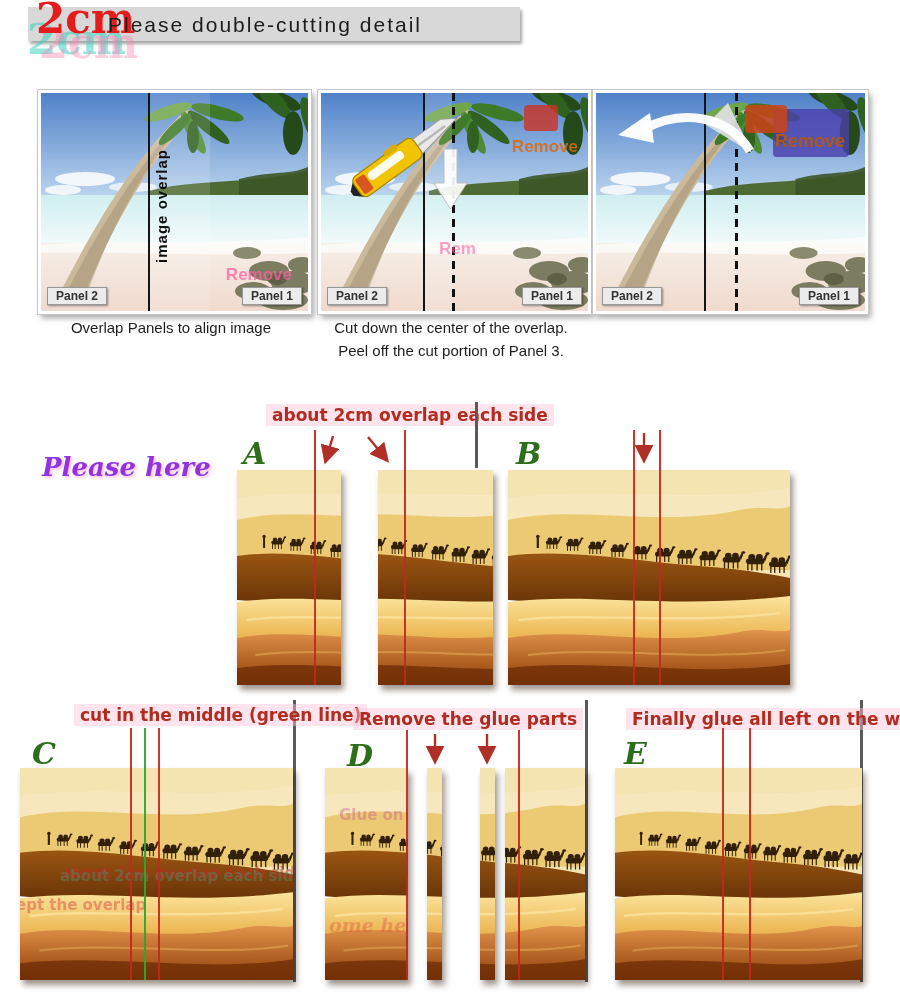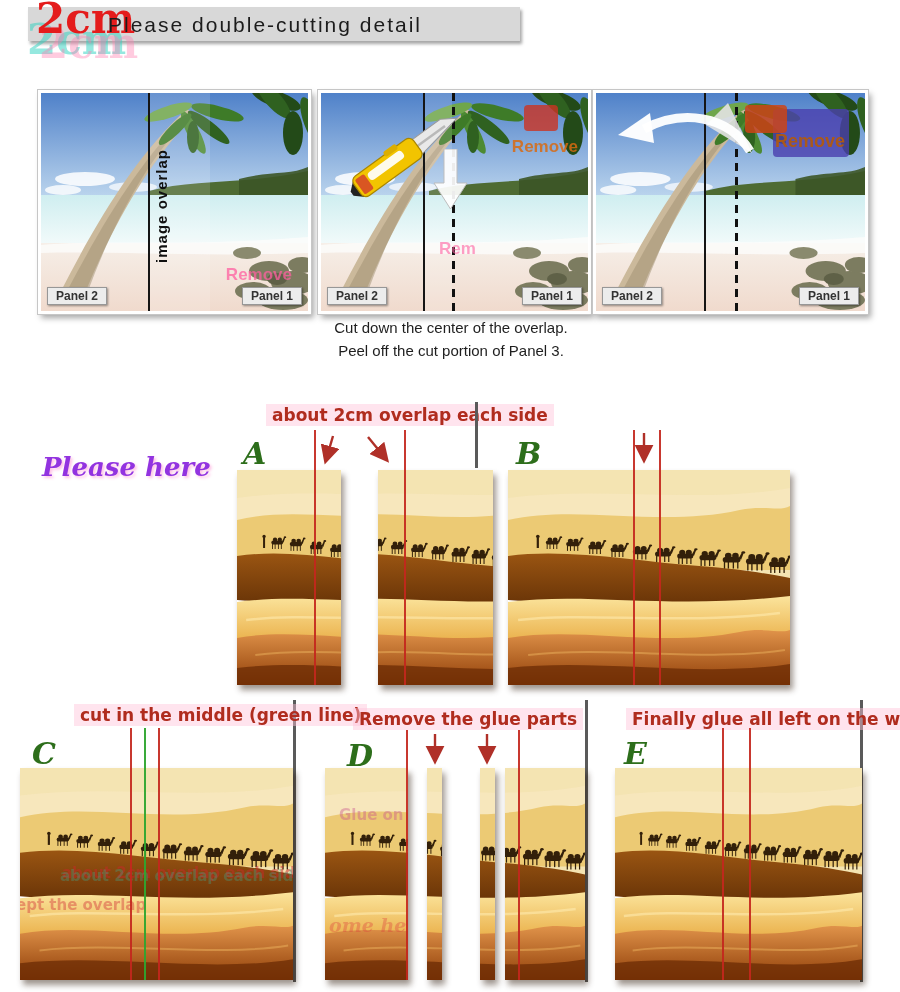--- a/index.html
+++ b/index.html
@@ -277,6 +277,7 @@
     <div class="plabel pl-right">Panel 1</div>
   </div>
 
+  <div class="cap" style="left:26px">Overlap Panels to align image</div>
   <div class="cap" style="left:306px">Cut down the center of the overlap.
 Peel off the cut portion of Panel 3.</div>
 

